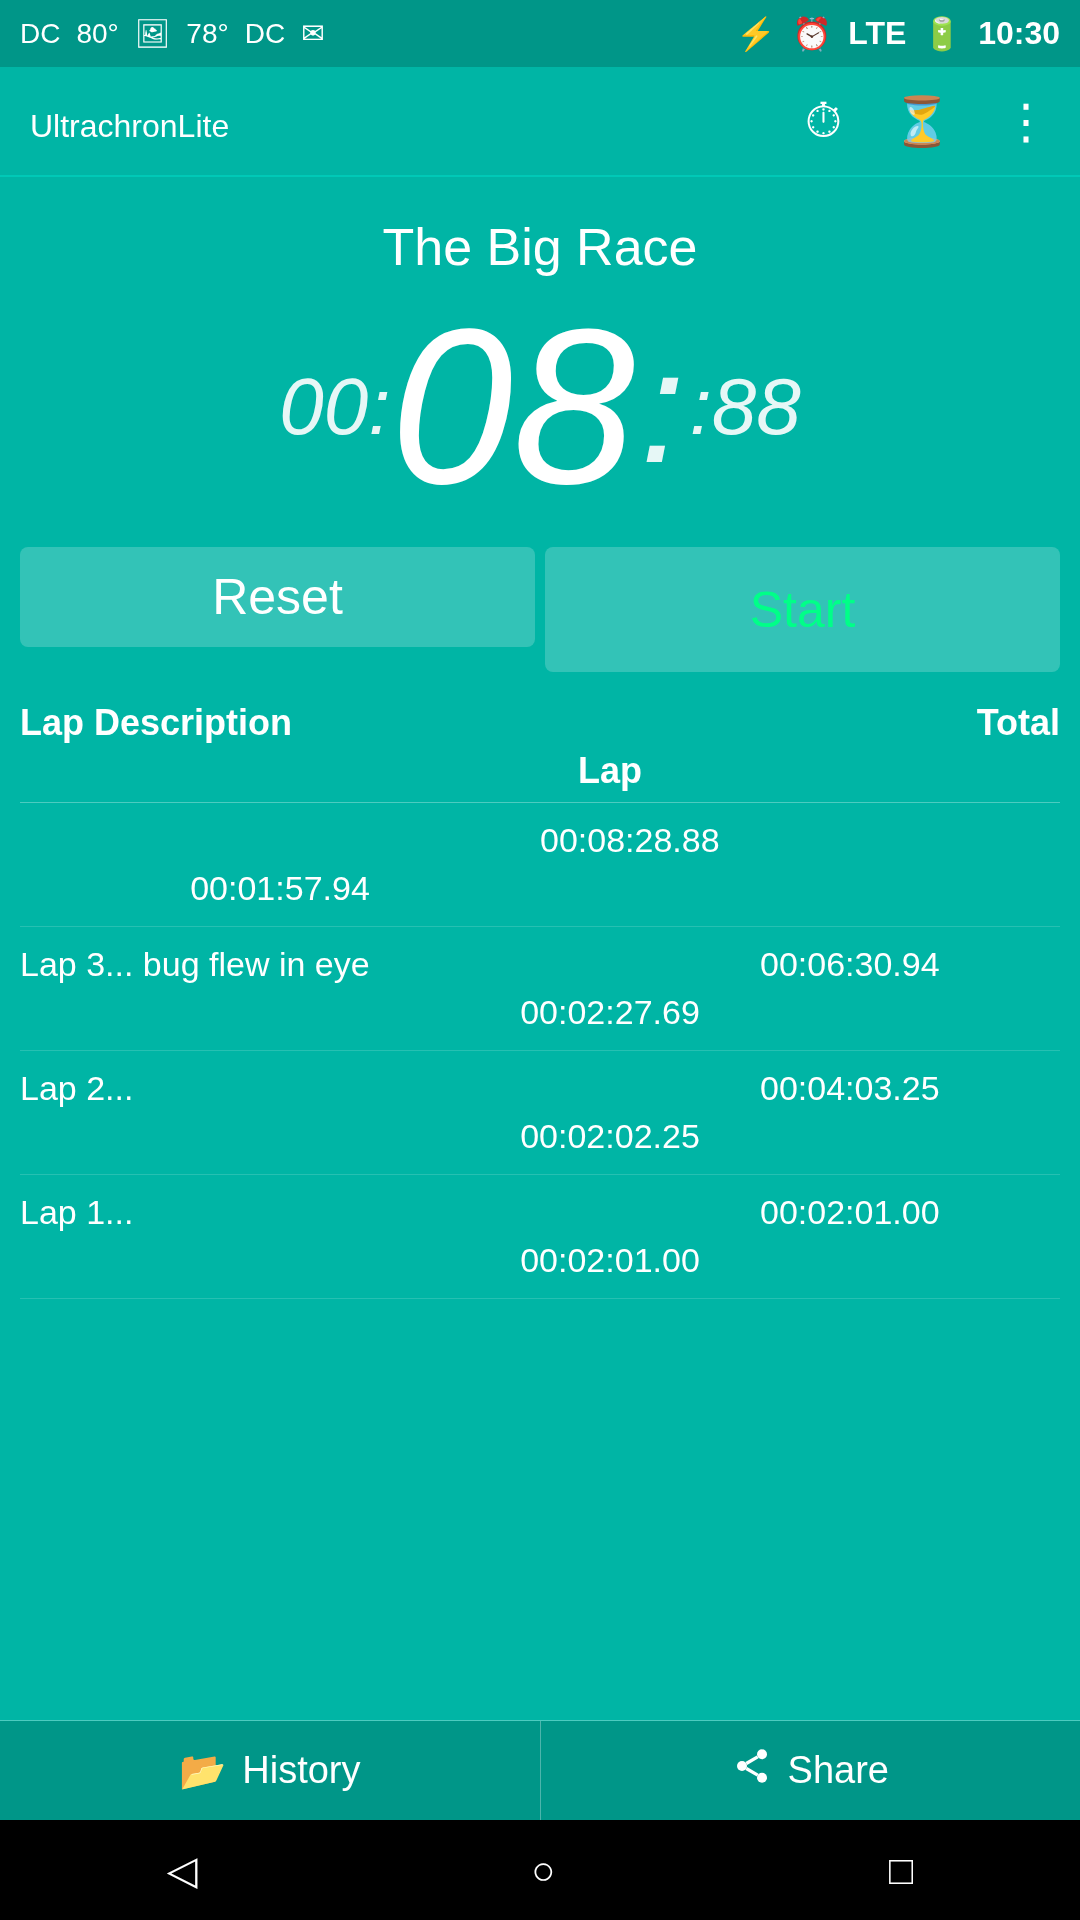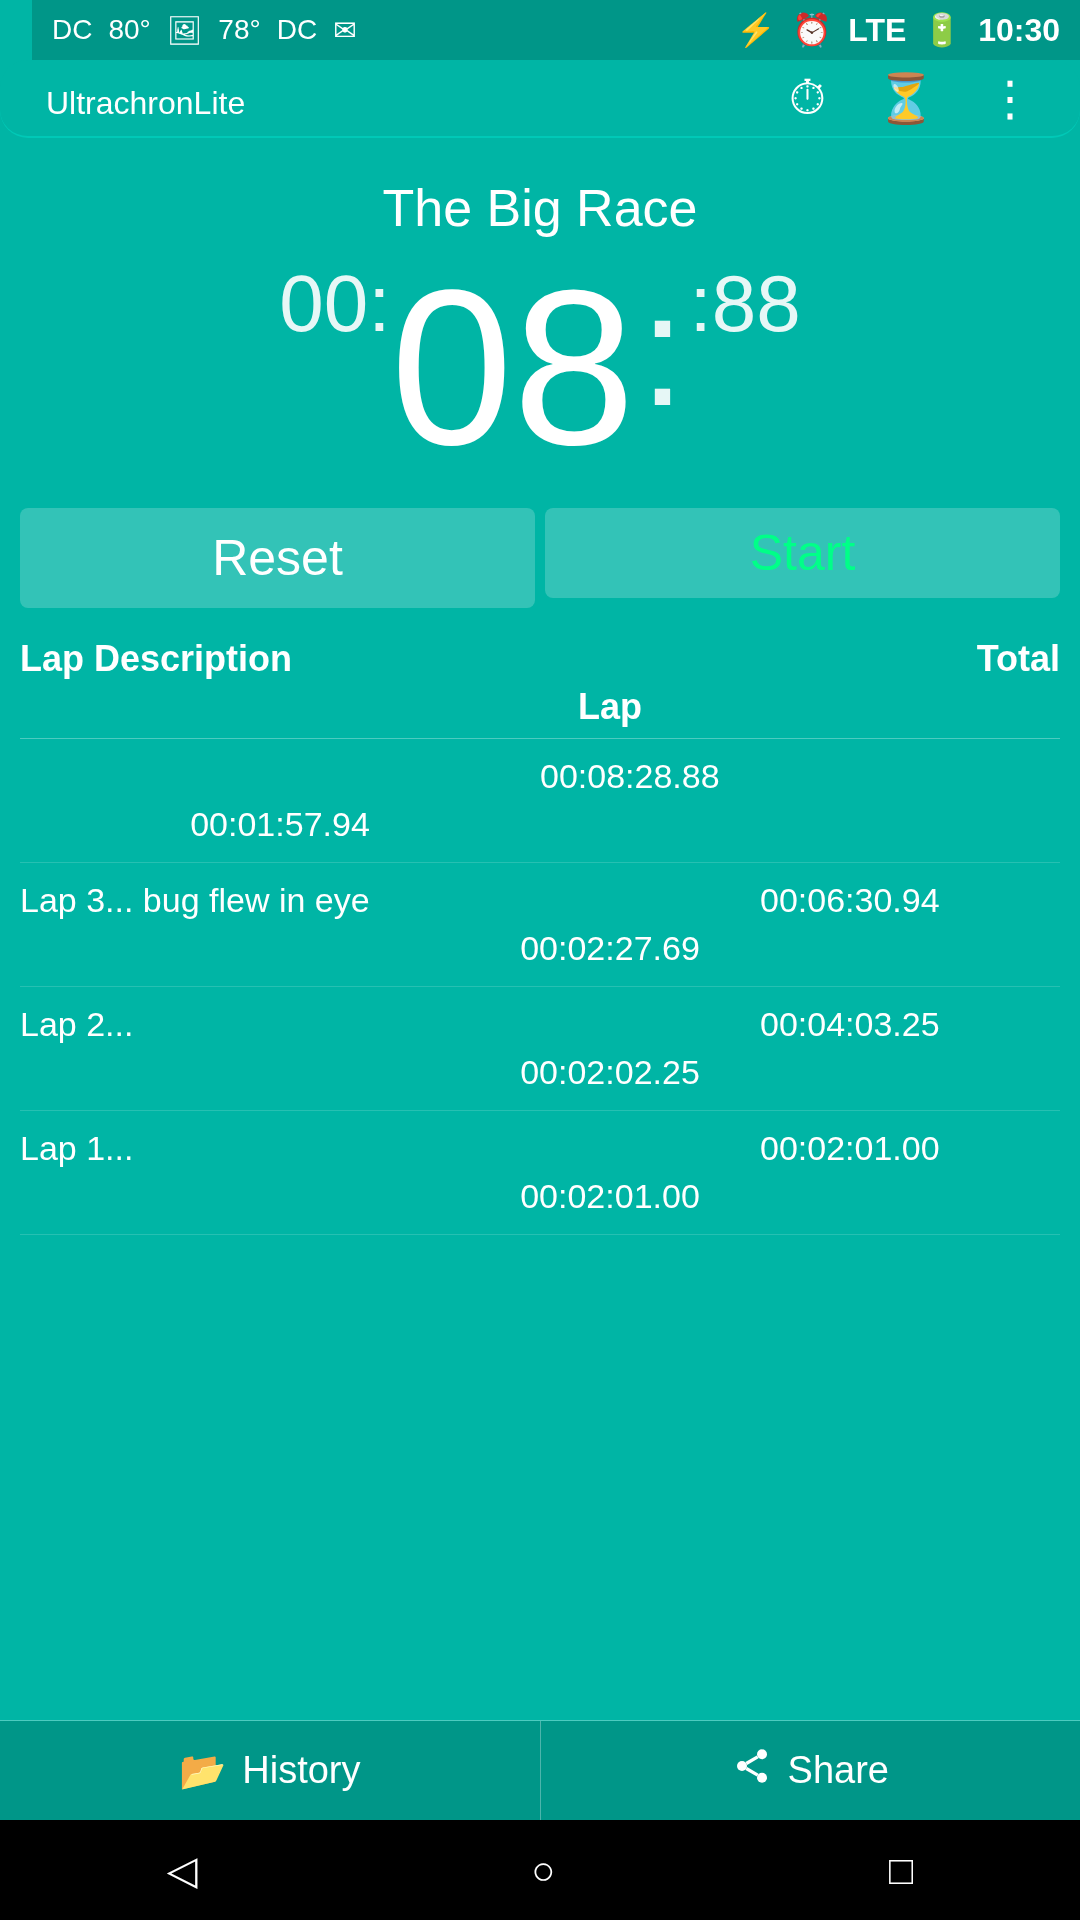--- a/index.html
+++ b/index.html
@@ -20,14 +20,13 @@
     
     .status-bar {
       background-color: #009688;
-      height: 60px;
+      height: 67px;
       display: flex;
       align-items: center;
       justify-content: space-between;
       padding: 0 20px;
       color: white;
       font-size: 28px;
-      margin-left: 32px;
     }
 
     .status-left {

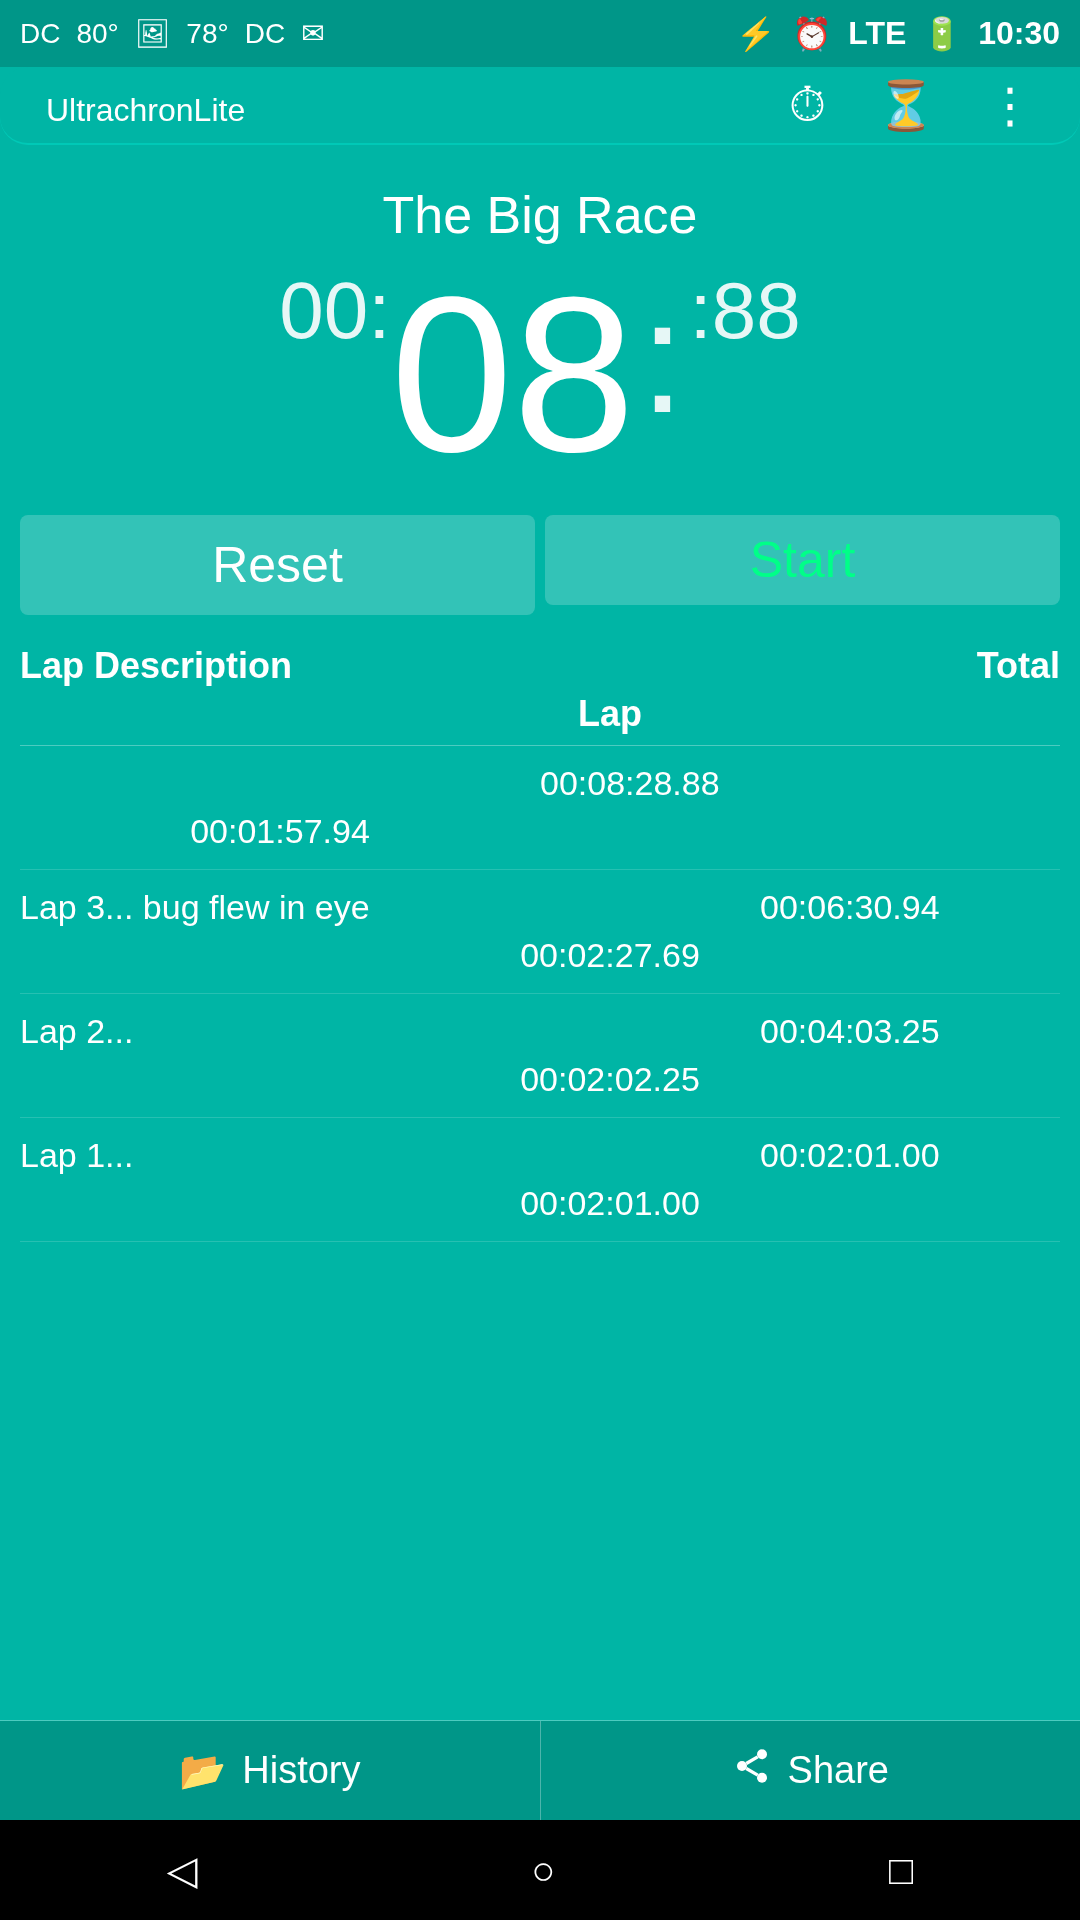--- a/index.html
+++ b/index.html
@@ -46,13 +46,12 @@
     
     .header {
       background-color: #00b5a5;
-      height: 78px;
+      height: 110px;
       display: flex;
       align-items: center;
       justify-content: space-between;
-      padding: 0 46px;
+      padding: 0 30px;
       border-bottom: 2px solid #00c9b7;
-      border-radius: 28px;
     }
 
     .logo {

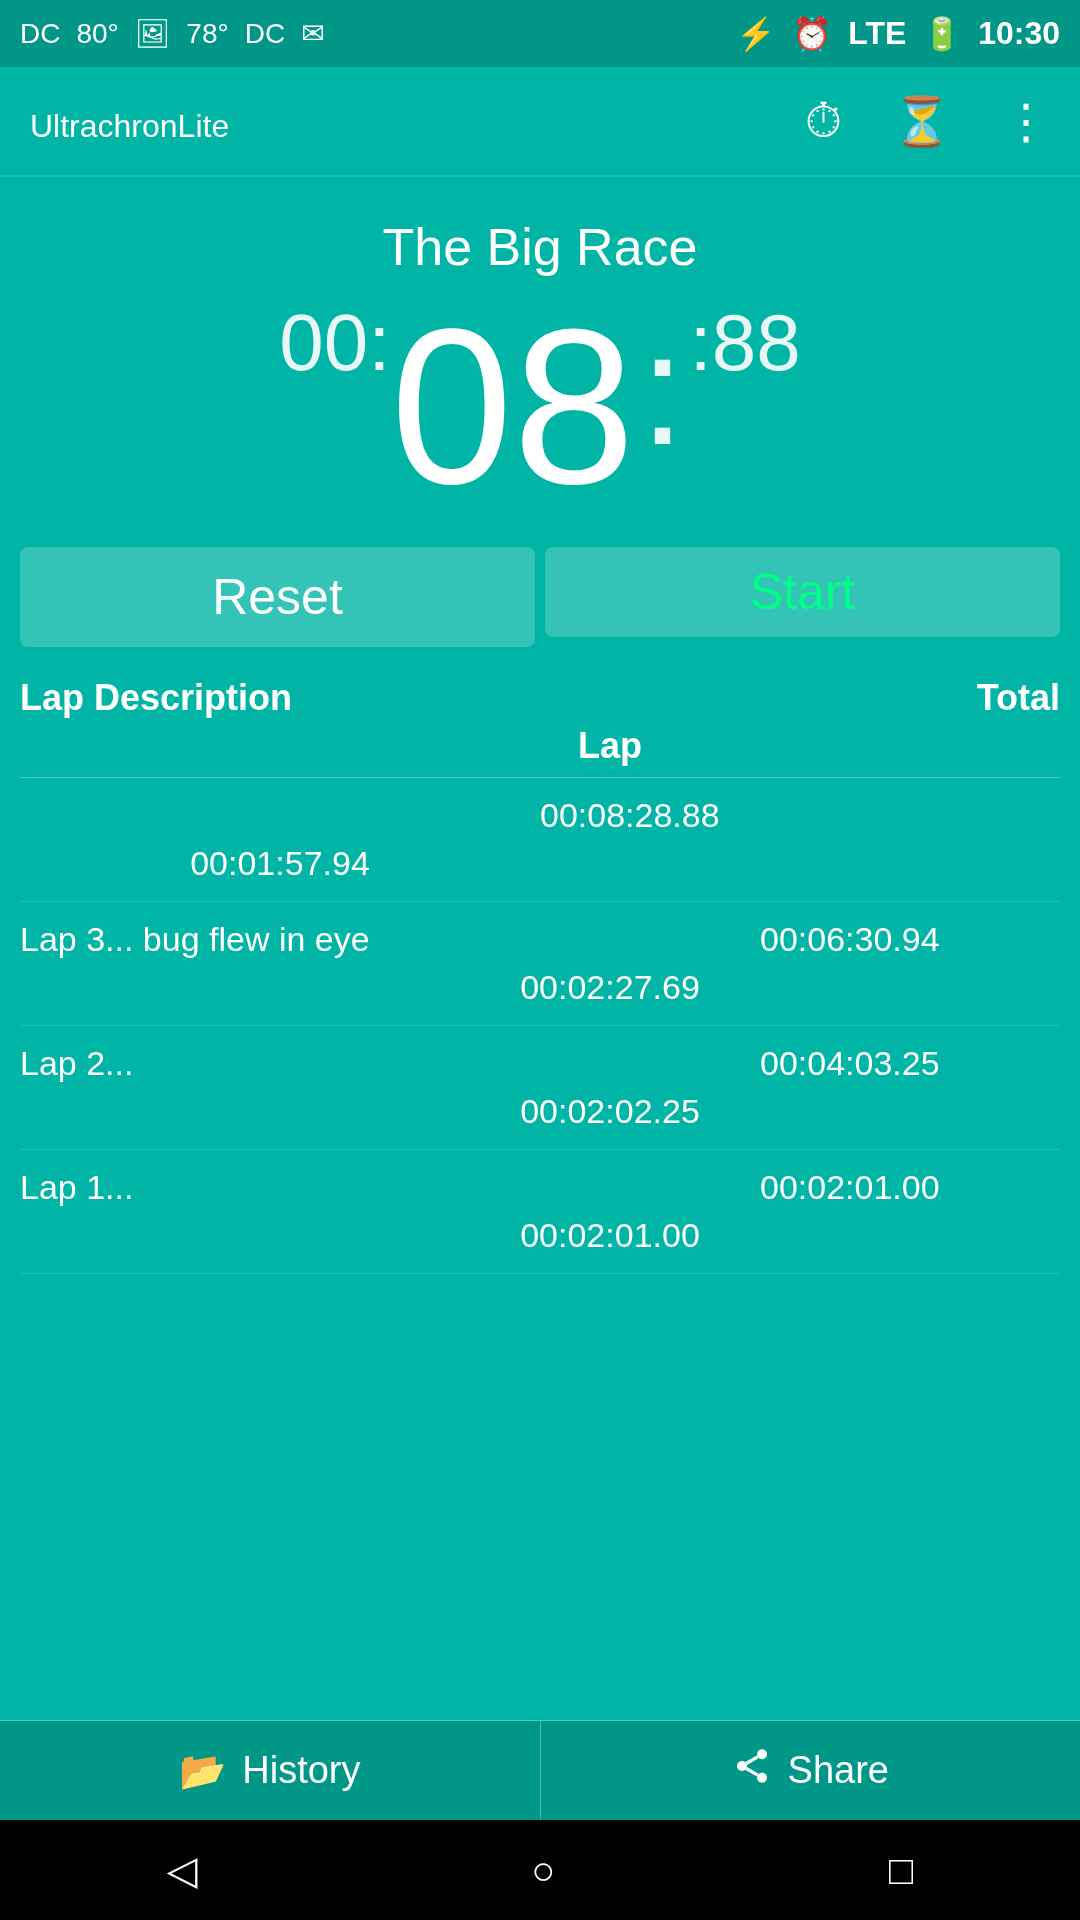--- a/index.html
+++ b/index.html
@@ -93,9 +93,11 @@
     
     .timer-display {
       display: flex;
+      align-items: center;
       justify-content: center;
       padding: 10px 20px;
       color: white;
+      font-style: italic;
     }
 
     .timer-small {

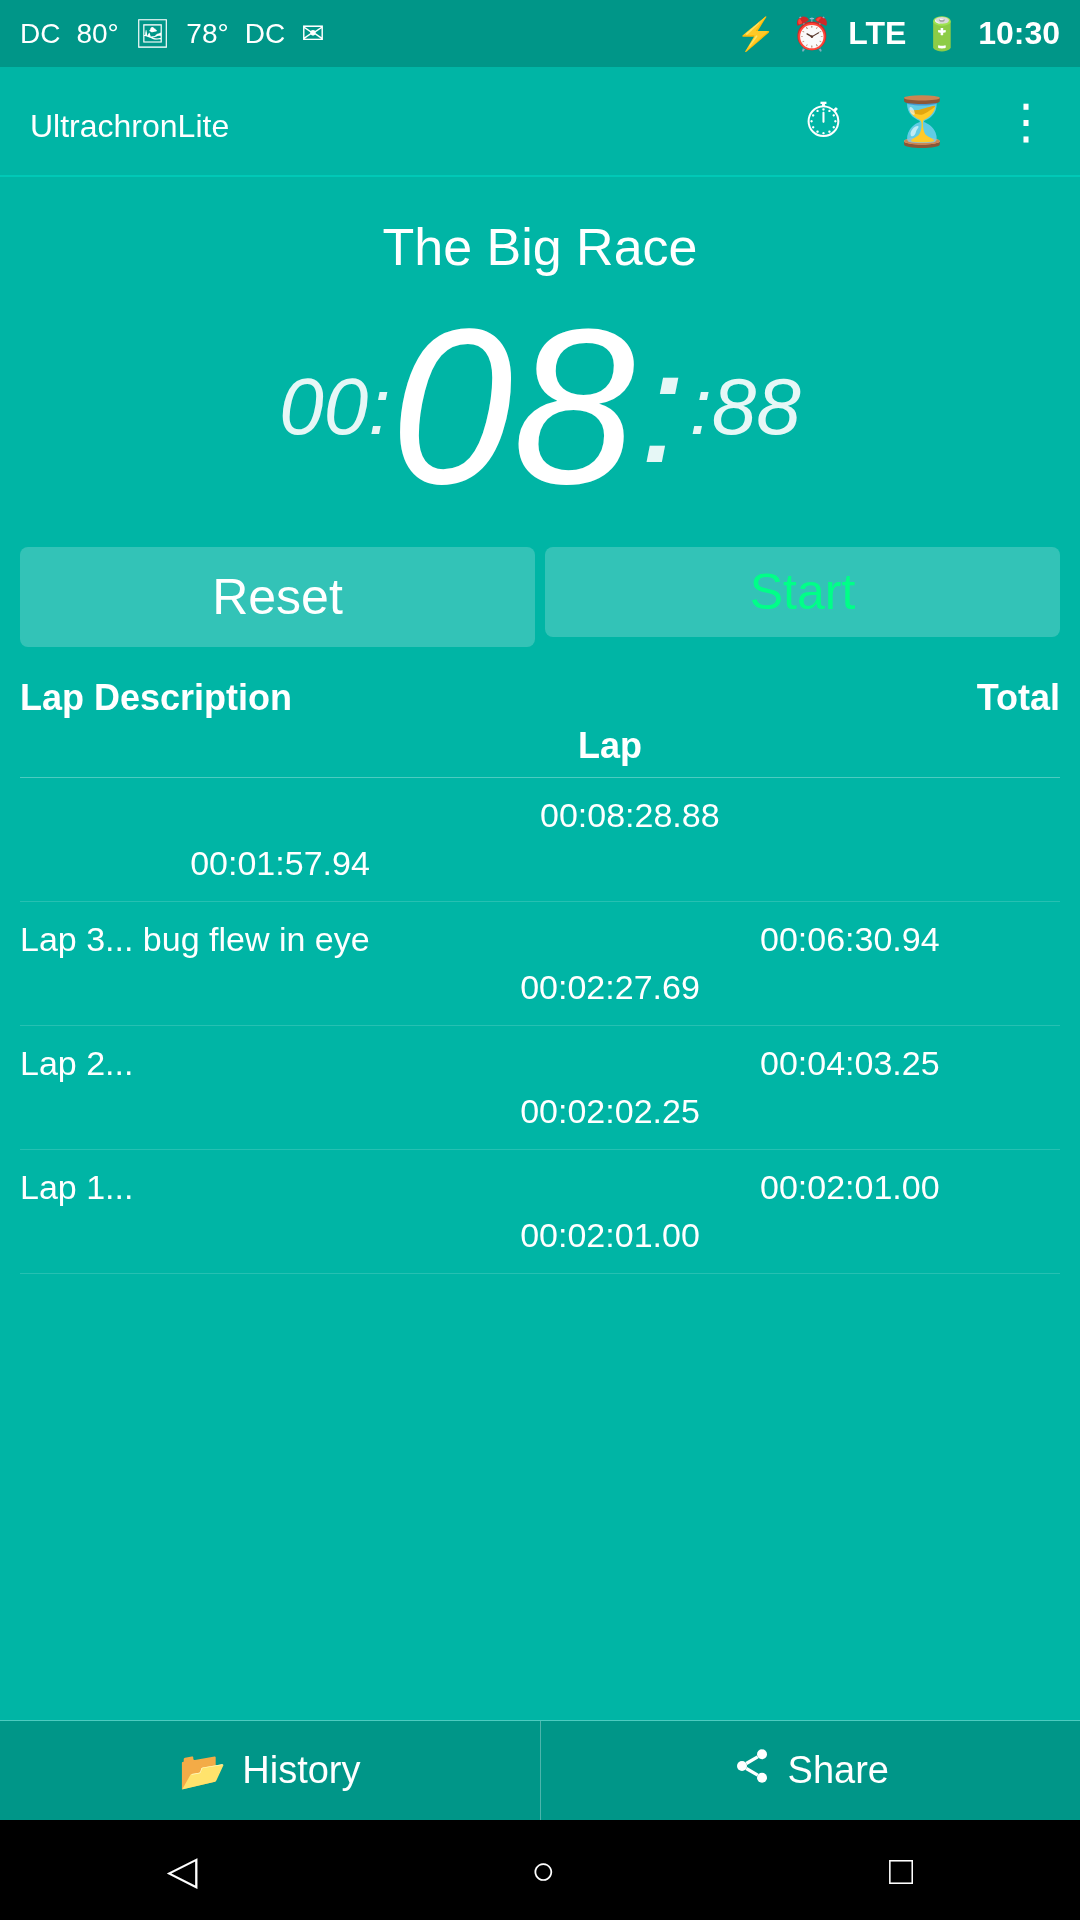--- a/index.html
+++ b/index.html
@@ -145,7 +145,7 @@
 
     .btn-start {
       flex: 1;
-      height: 90px;
+      height: 125px;
       background-color: rgba(255,255,255,0.2);
       border: none;
       border-radius: 8px;

